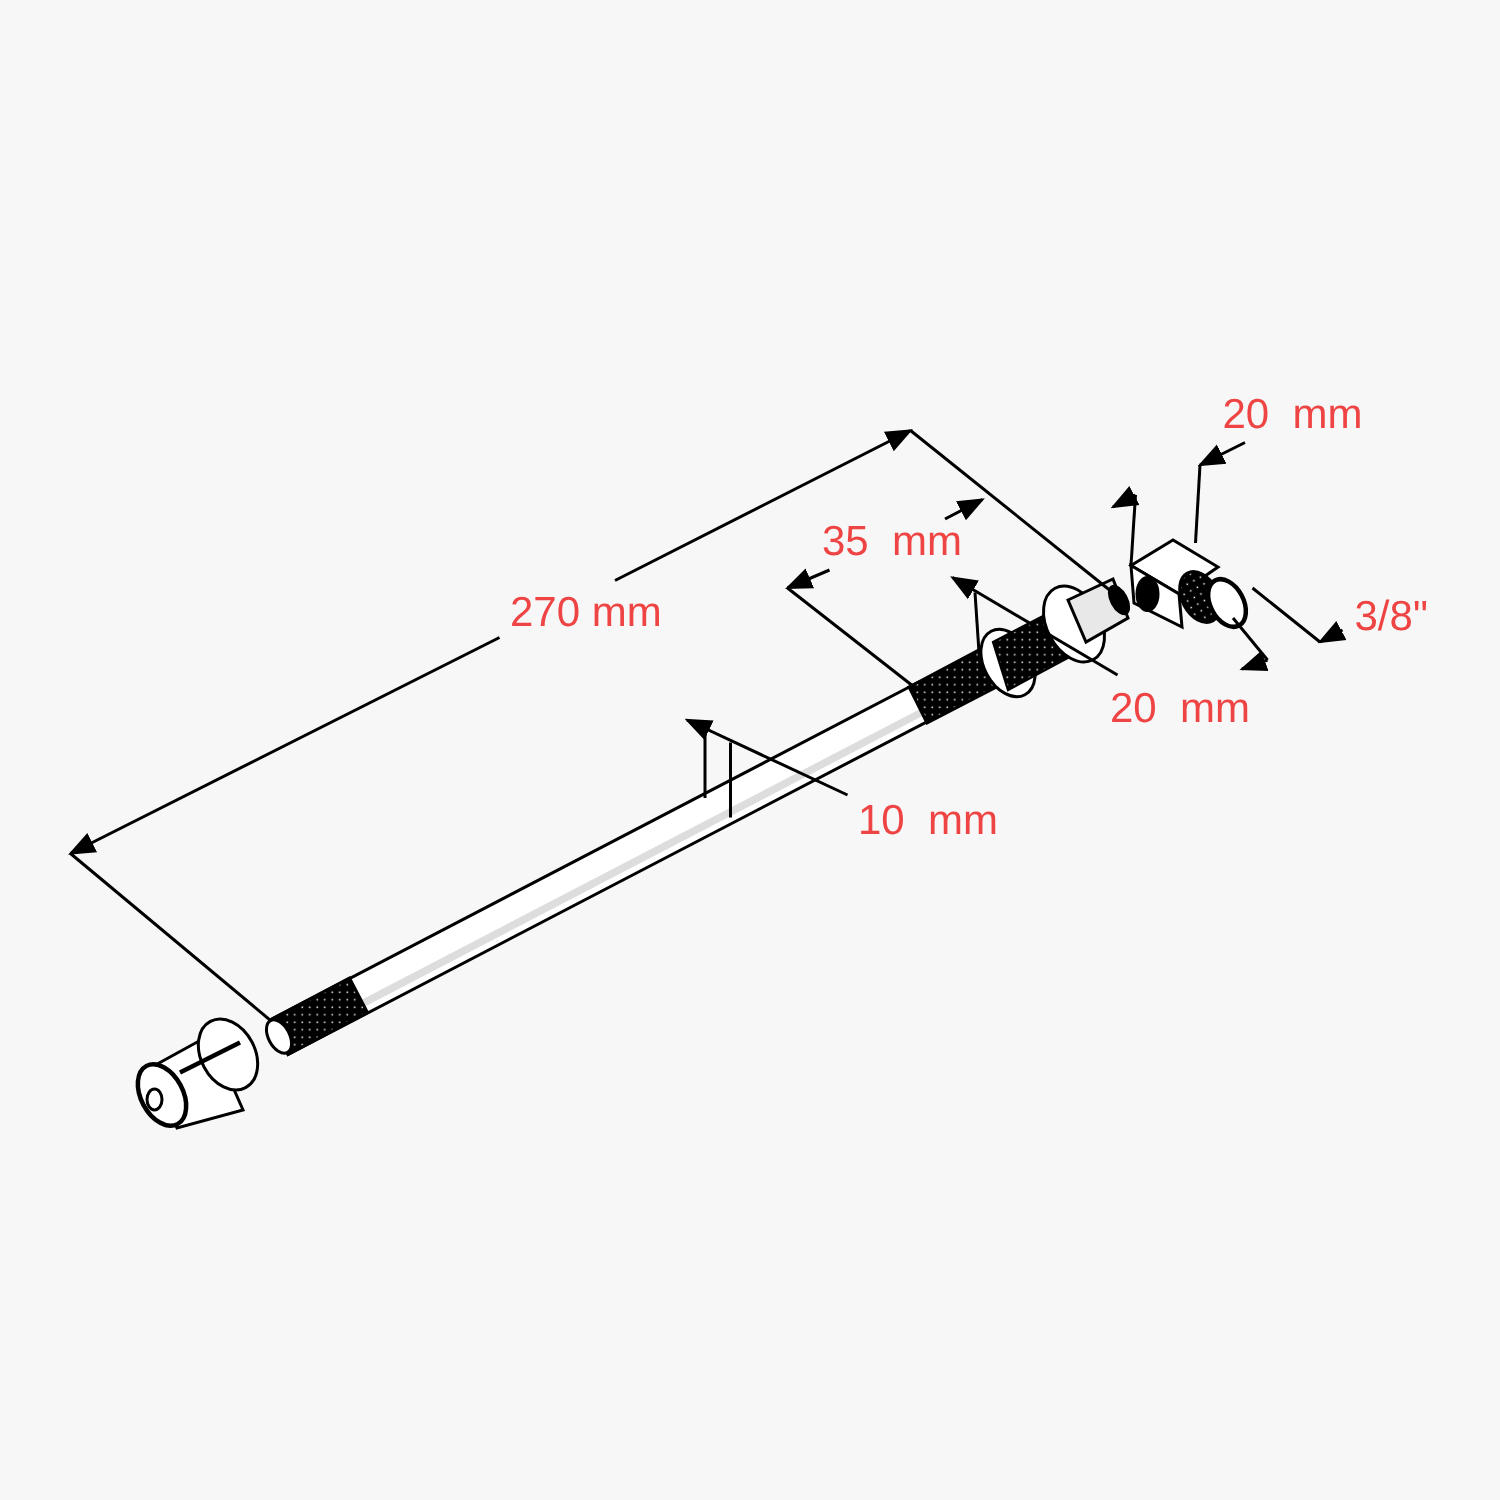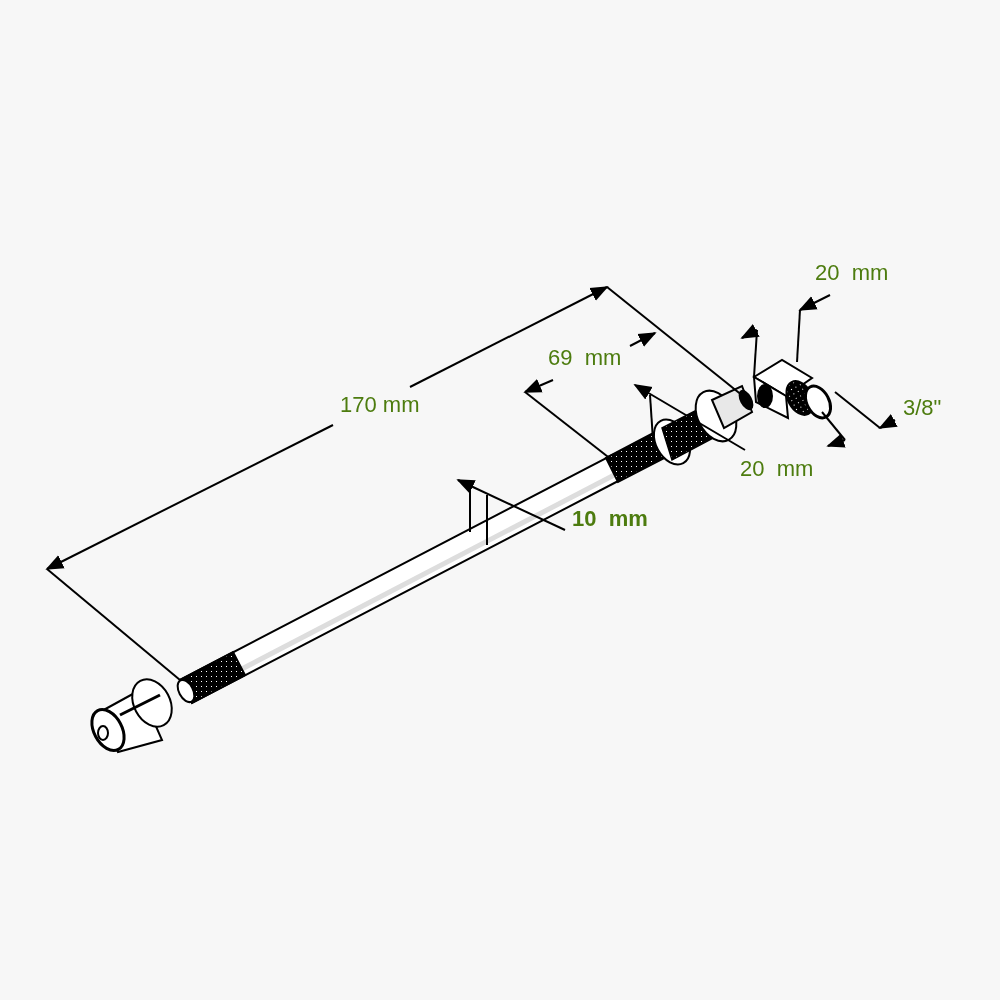--- a/index.html
+++ b/index.html
@@ -5,7 +5,7 @@
   html, body { margin:0; padding:0; }
   body { width:1000px; height:1000px; background:#f7f7f7; overflow:hidden; position:relative; }
   #stage { position:absolute; left:0; top:0; width:1000px; height:1000px; }
-  .dim-label { position:absolute; font-family:"Liberation Sans", sans-serif; font-size:22px; color:#4d7c0f; white-space:pre; line-height:1; }
+  .dim-label { position:absolute; font-family:"Liberation Sans", sans-serif; font-size:28px; color:#ef4444; white-space:pre; line-height:1; }
 </style>
 </head>
 <body>

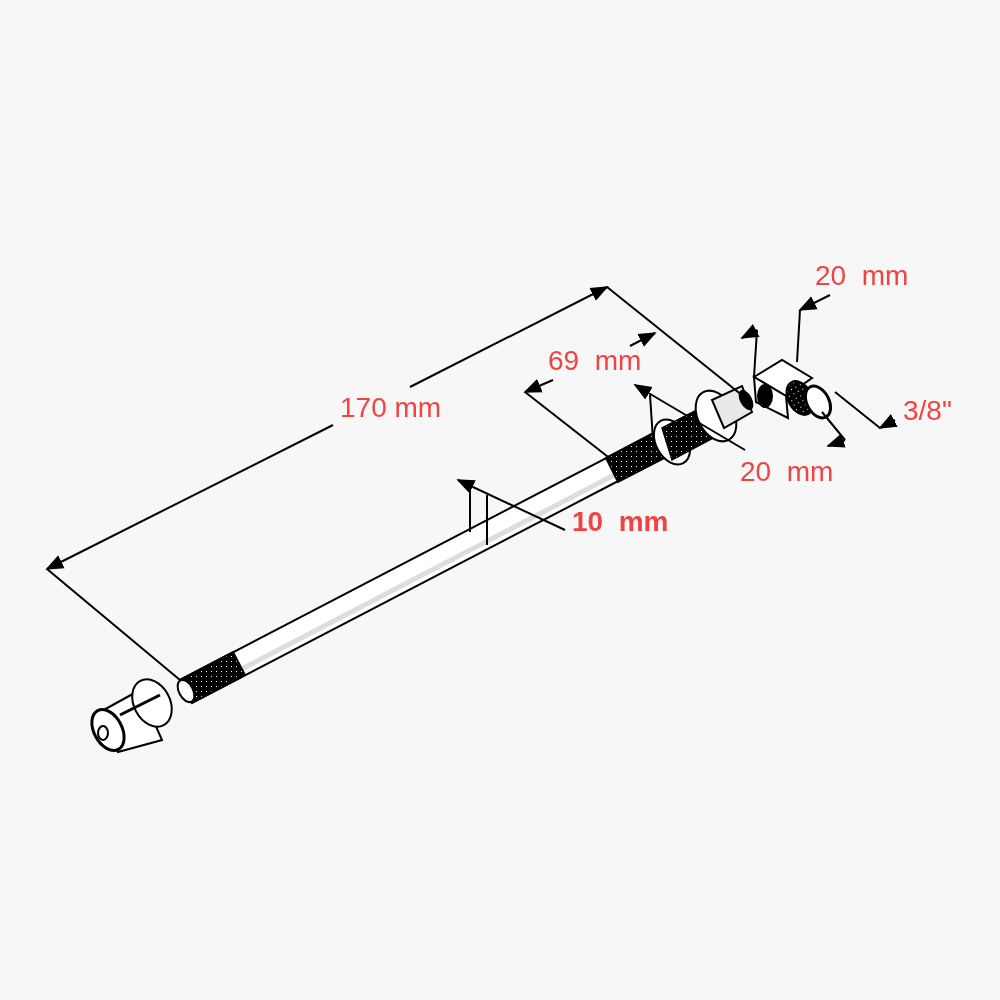--- a/index.html
+++ b/index.html
@@ -92,7 +92,7 @@
 </svg>
 
 <div class="dim-label" style="left:340px; top:394px;">170 mm</div>
-<div class="dim-label" style="left:548px; top:347px;">69  mm</div>
+<div class="dim-label" style="left:548px; top:347px;">35  mm</div>
 <div class="dim-label" style="left:572px; top:508px;font-weight:bold;">10  mm</div>
 <div class="dim-label" style="left:740px; top:458px;">20  mm</div>
 <div class="dim-label" style="left:815px; top:262px;">20  mm</div>

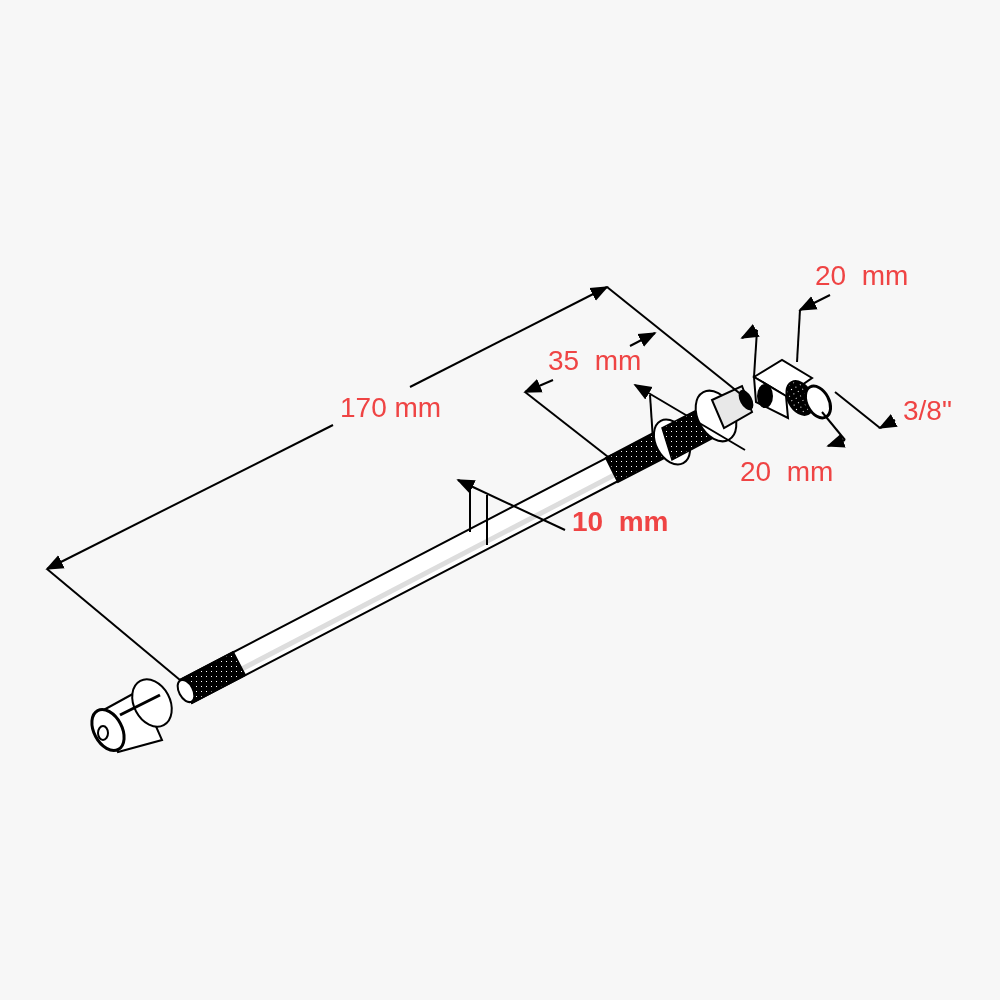--- a/index.html
+++ b/index.html
@@ -91,7 +91,7 @@
   </g>
 </svg>
 
-<div class="dim-label" style="left:340px; top:394px;">170 mm</div>
+<div class="dim-label" style="left:340px; top:394px;">270 mm</div>
 <div class="dim-label" style="left:548px; top:347px;">35  mm</div>
 <div class="dim-label" style="left:572px; top:508px;font-weight:bold;">10  mm</div>
 <div class="dim-label" style="left:740px; top:458px;">20  mm</div>

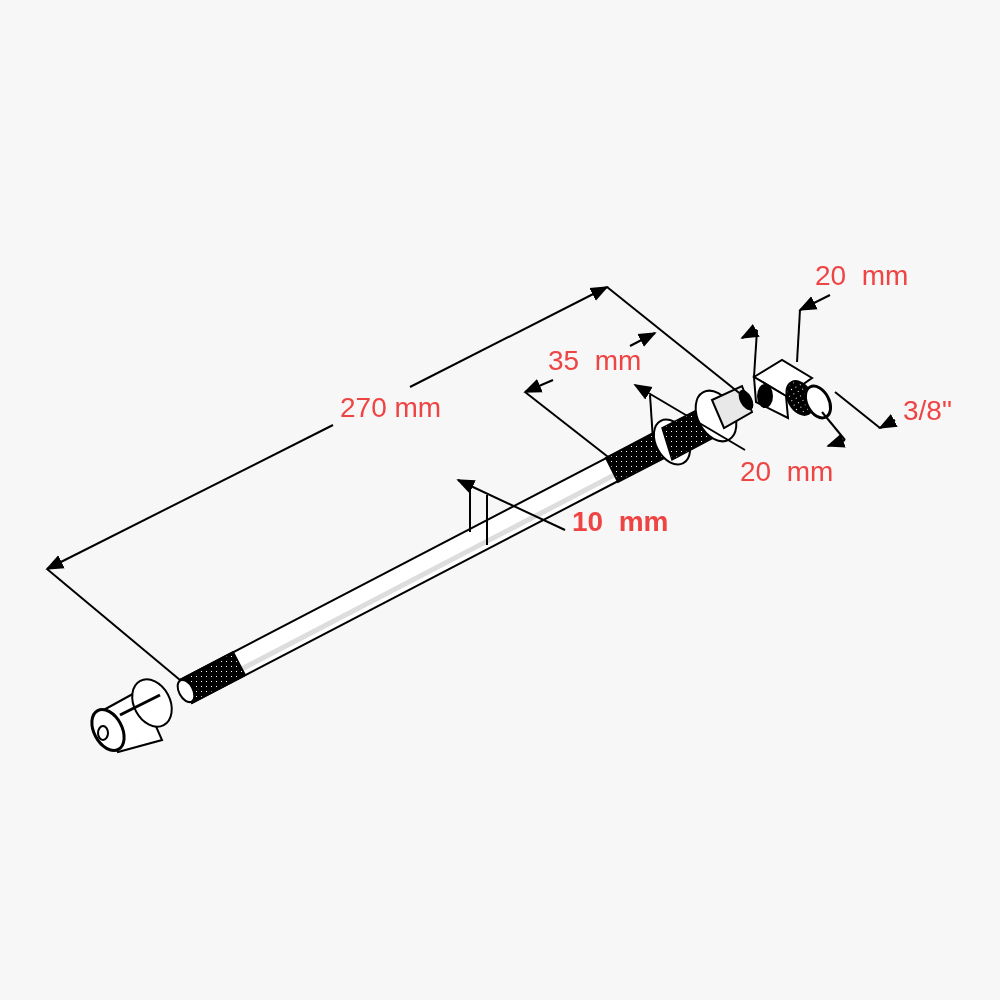--- a/index.html
+++ b/index.html
@@ -93,7 +93,7 @@
 
 <div class="dim-label" style="left:340px; top:394px;">270 mm</div>
 <div class="dim-label" style="left:548px; top:347px;">35  mm</div>
-<div class="dim-label" style="left:572px; top:508px;font-weight:bold;">10  mm</div>
+<div class="dim-label" style="left:572px; top:533px;">10  mm</div>
 <div class="dim-label" style="left:740px; top:458px;">20  mm</div>
 <div class="dim-label" style="left:815px; top:262px;">20  mm</div>
 <div class="dim-label" style="left:903px; top:397px;">3/8"</div>

